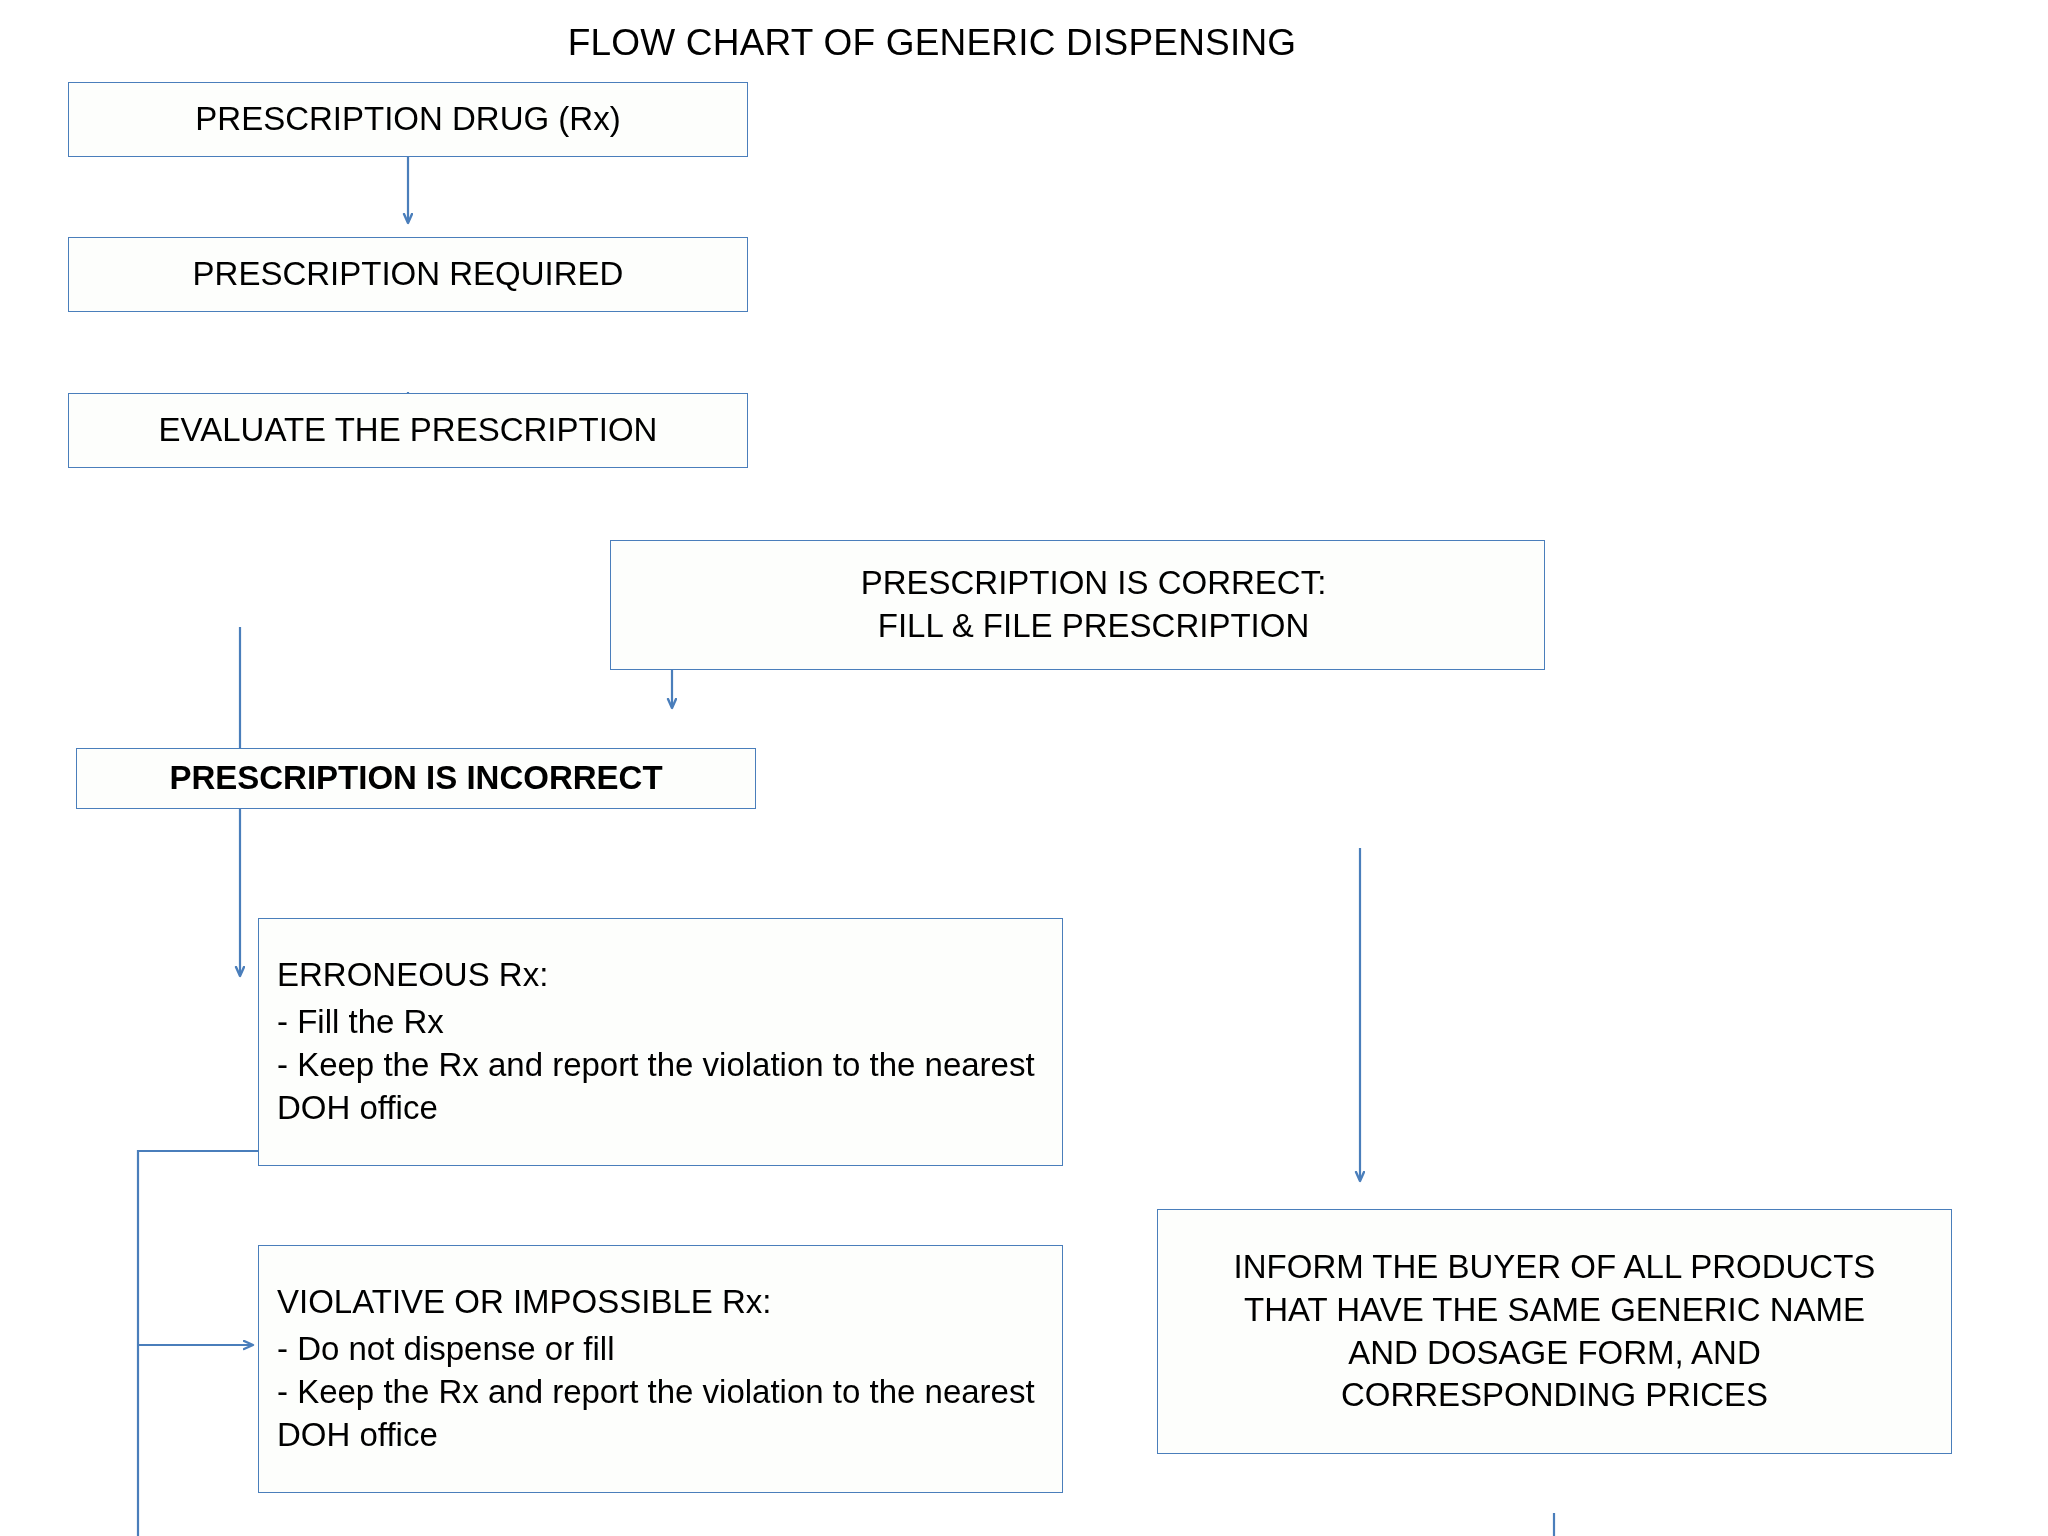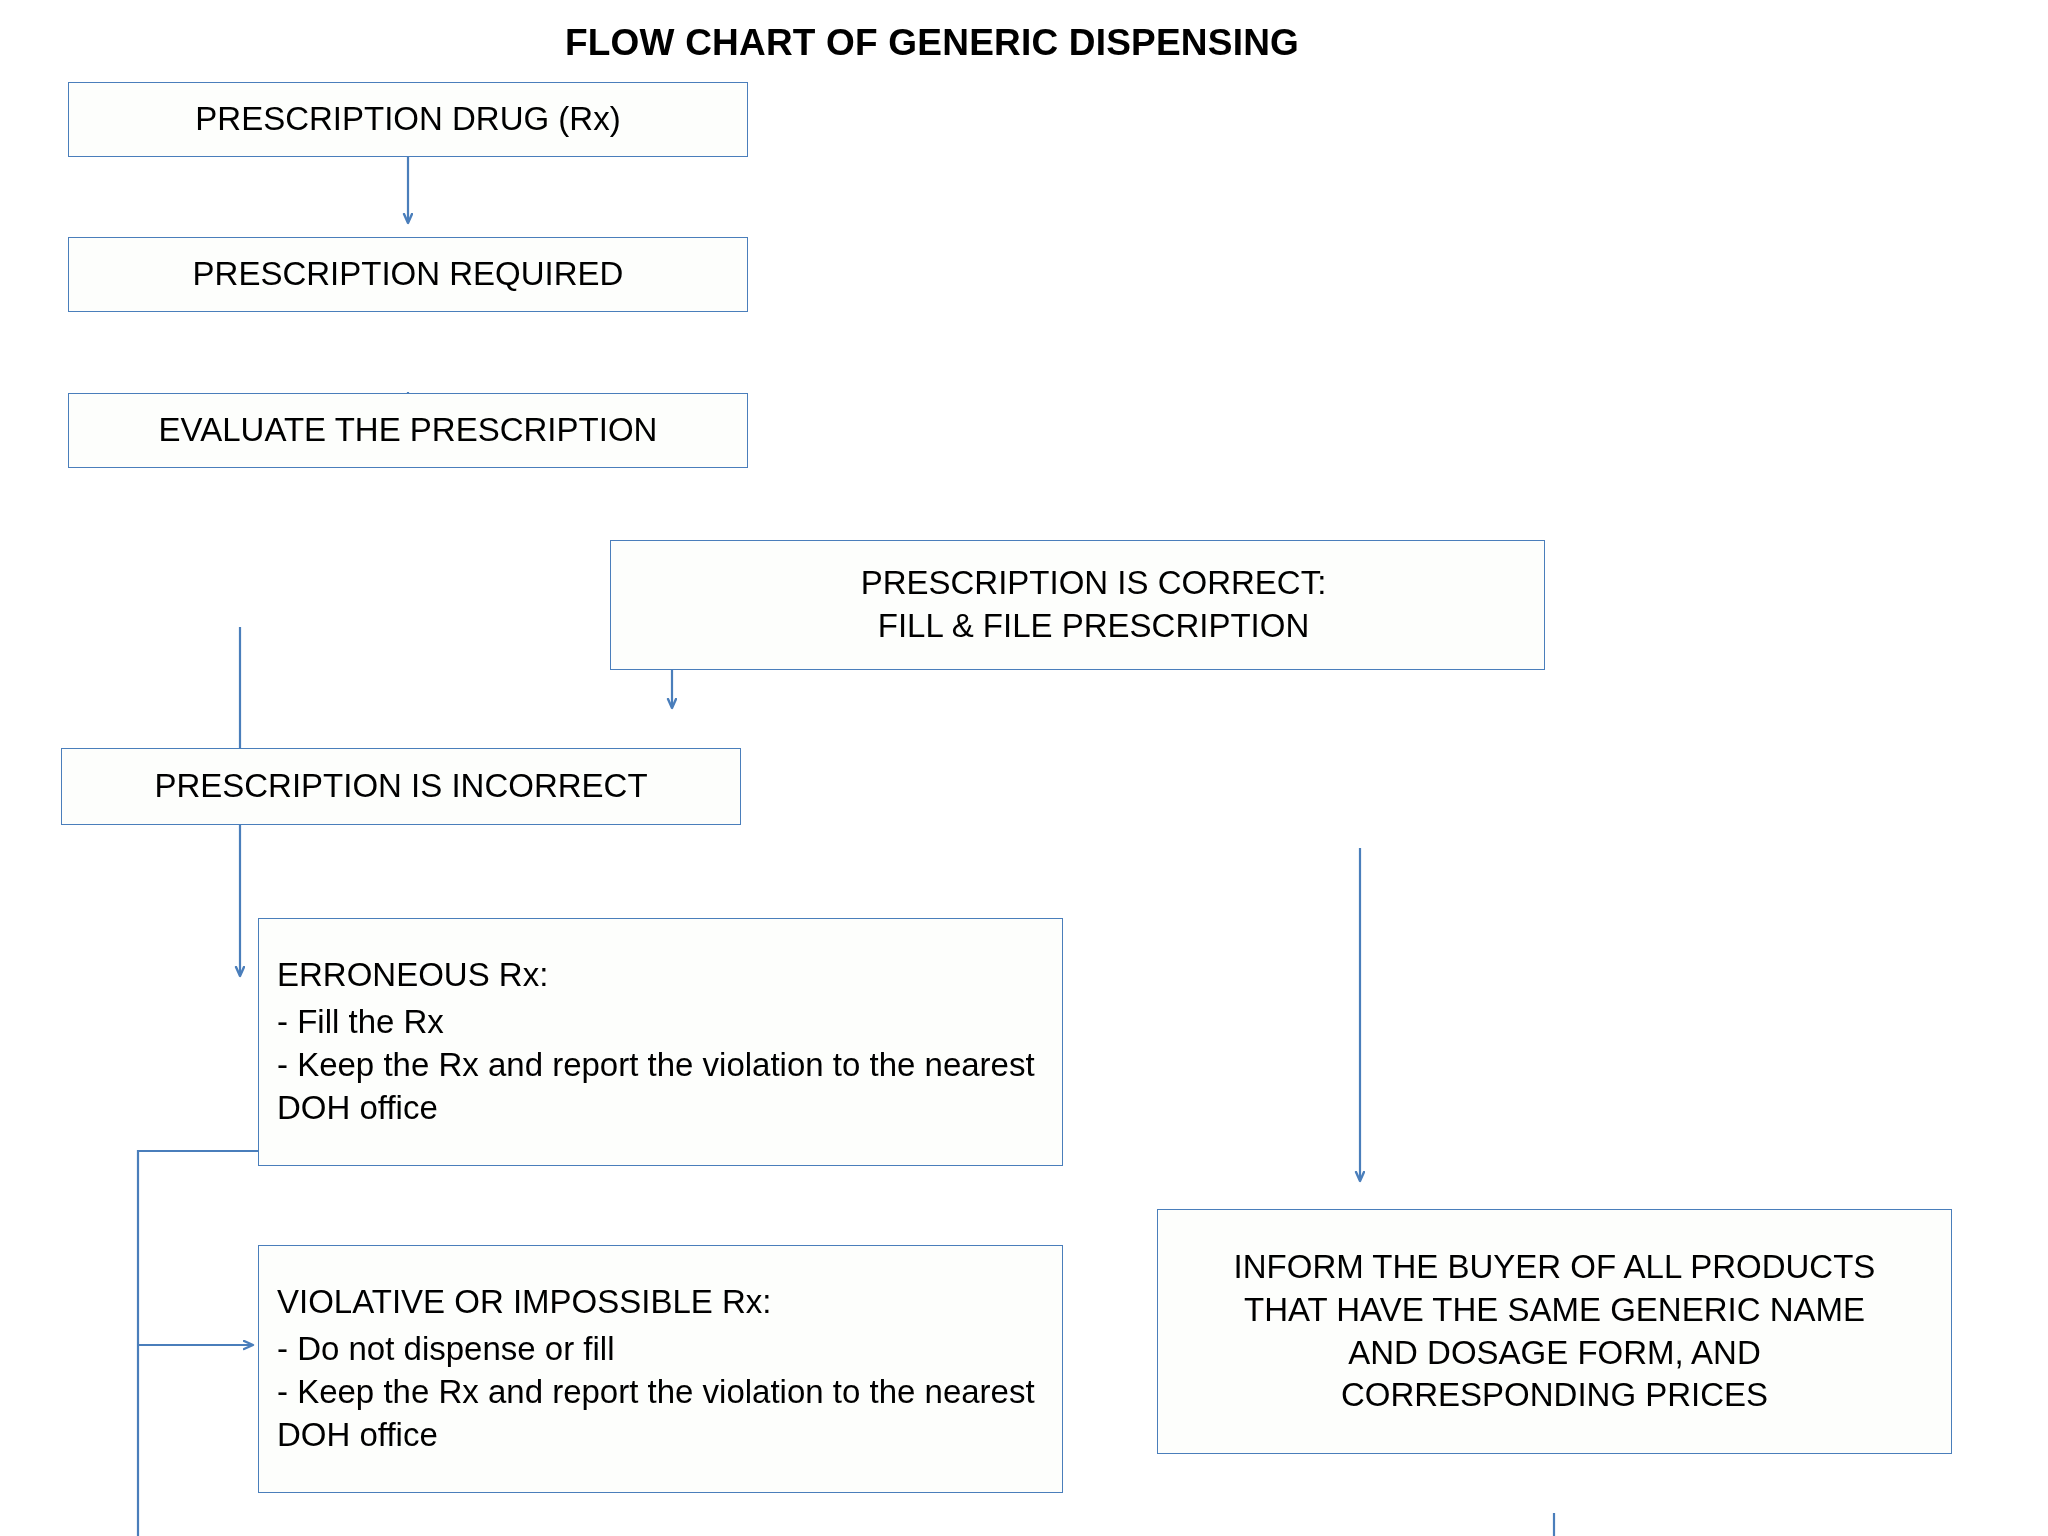--- a/index.html
+++ b/index.html
@@ -32,7 +32,7 @@
     width: 1864px;
     text-align: center;
     font-size: 37px;
-    font-weight: bold;
+    font-weight: normal;
     letter-spacing: 0.2px;
     color: #000000;
     white-space: nowrap;

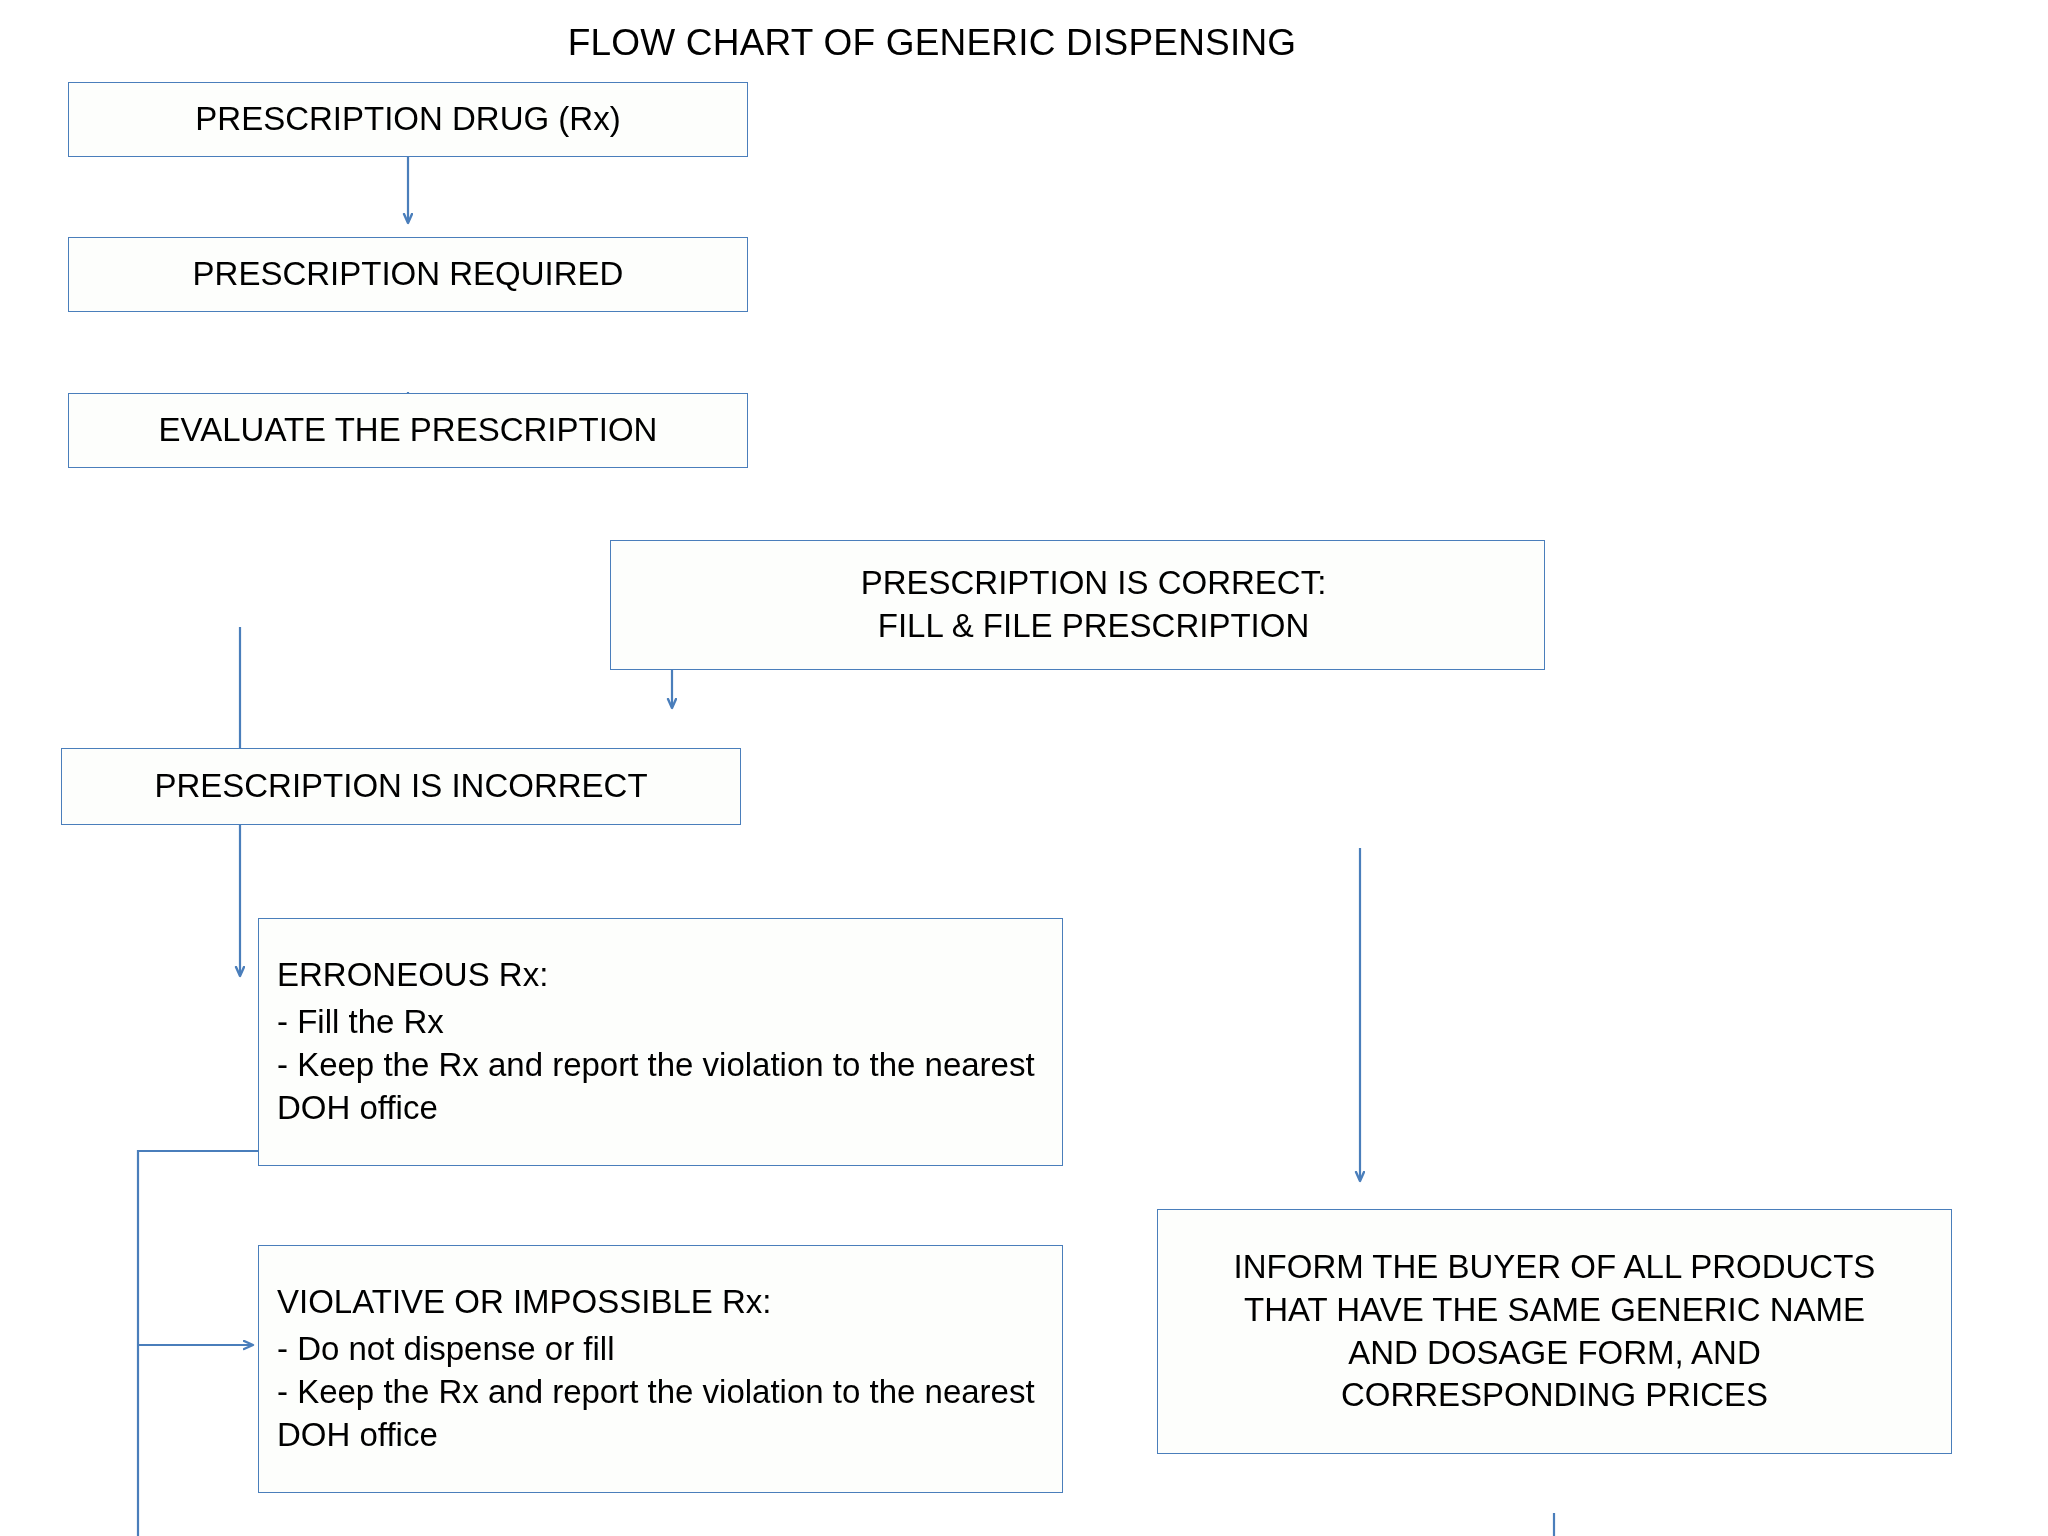--- a/index.html
+++ b/index.html
@@ -139,7 +139,7 @@
     </span>
   </div>
 
-  <div class="node center" style="left:61px; top:748px; width:680px; height:77px;">
+  <div class="node center" style="left:76px; top:748px; width:680px; height:61px;font-weight:bold;">
     <span class="pad">PRESCRIPTION IS INCORRECT</span>
   </div>
 

